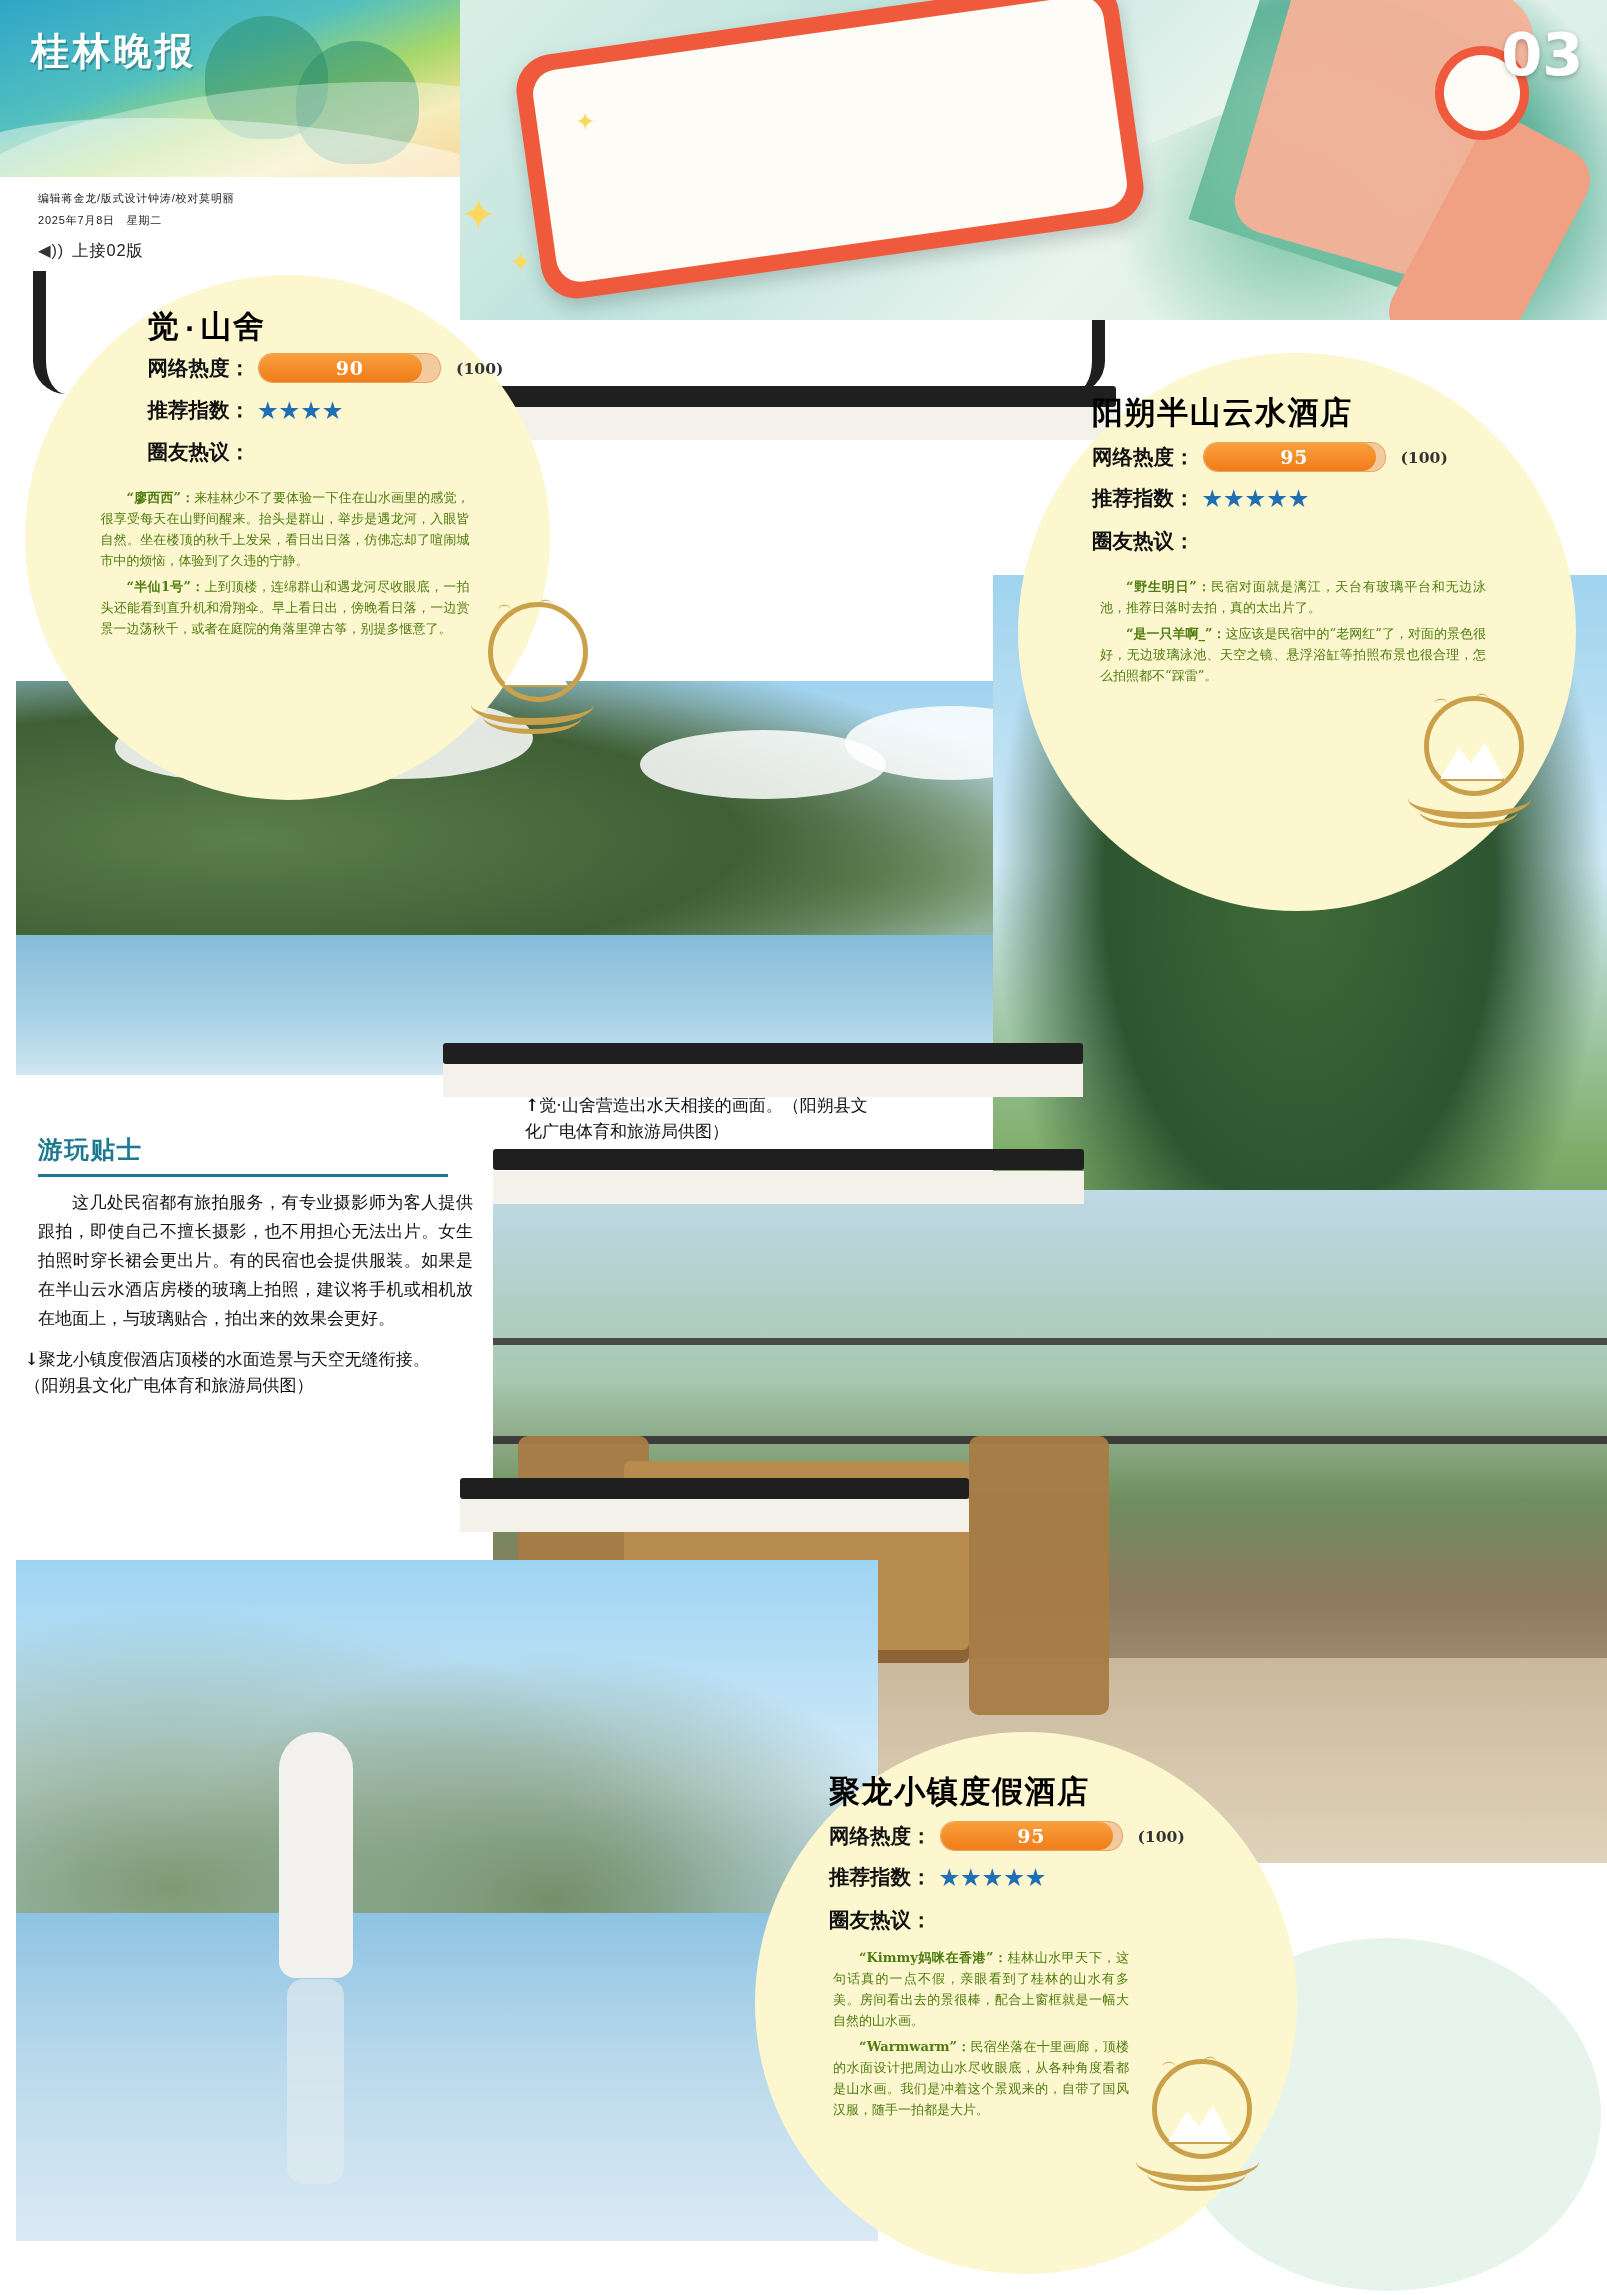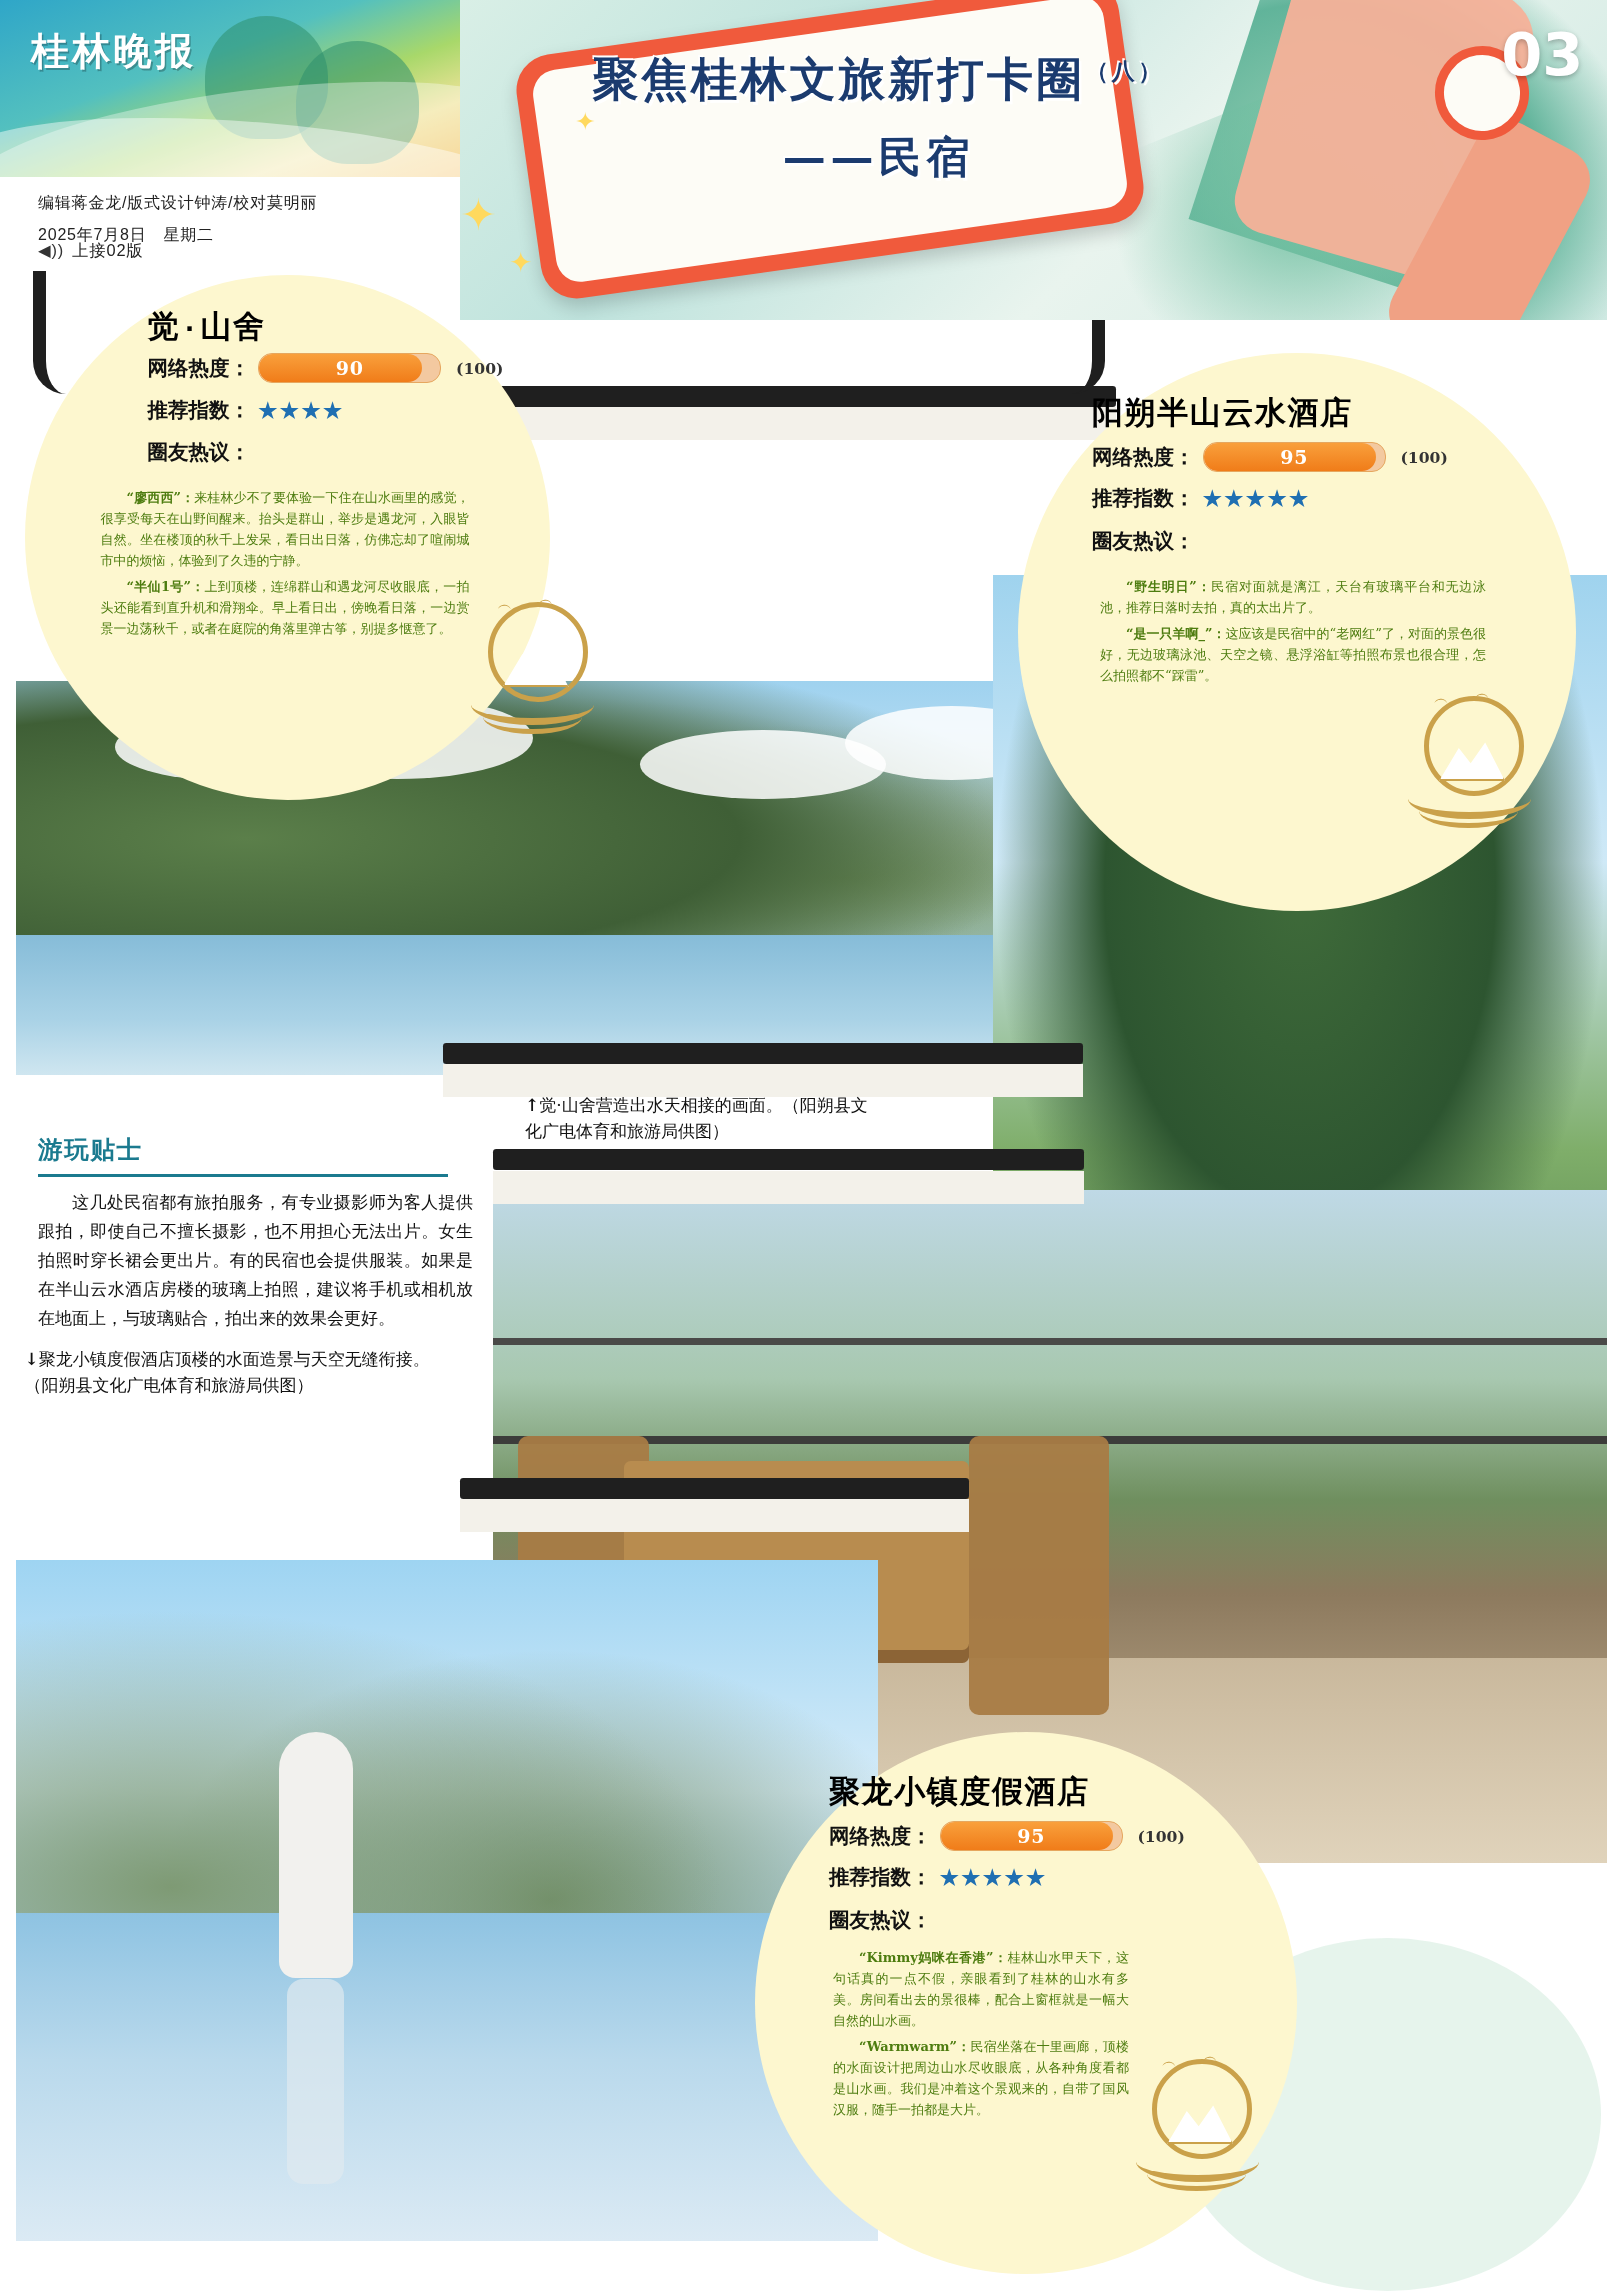--- a/index.html
+++ b/index.html
@@ -239,12 +239,6 @@
   <div class="spark" style="left:509px;top:246px;font-size:28px;">✦</div>
   <div class="spark" style="left:575px;top:107px;font-size:24.6px;">✦</div>
 
-  <div class="banner-title">
-    <div class="t1">
-      <span>聚焦桂林文旅新打卡圈</span><span class="sup">（八）</span>
-    </div>
-    <div class="t2">——民宿</div>
-  </div>
 
   <div class="pagenum">03</div>
 

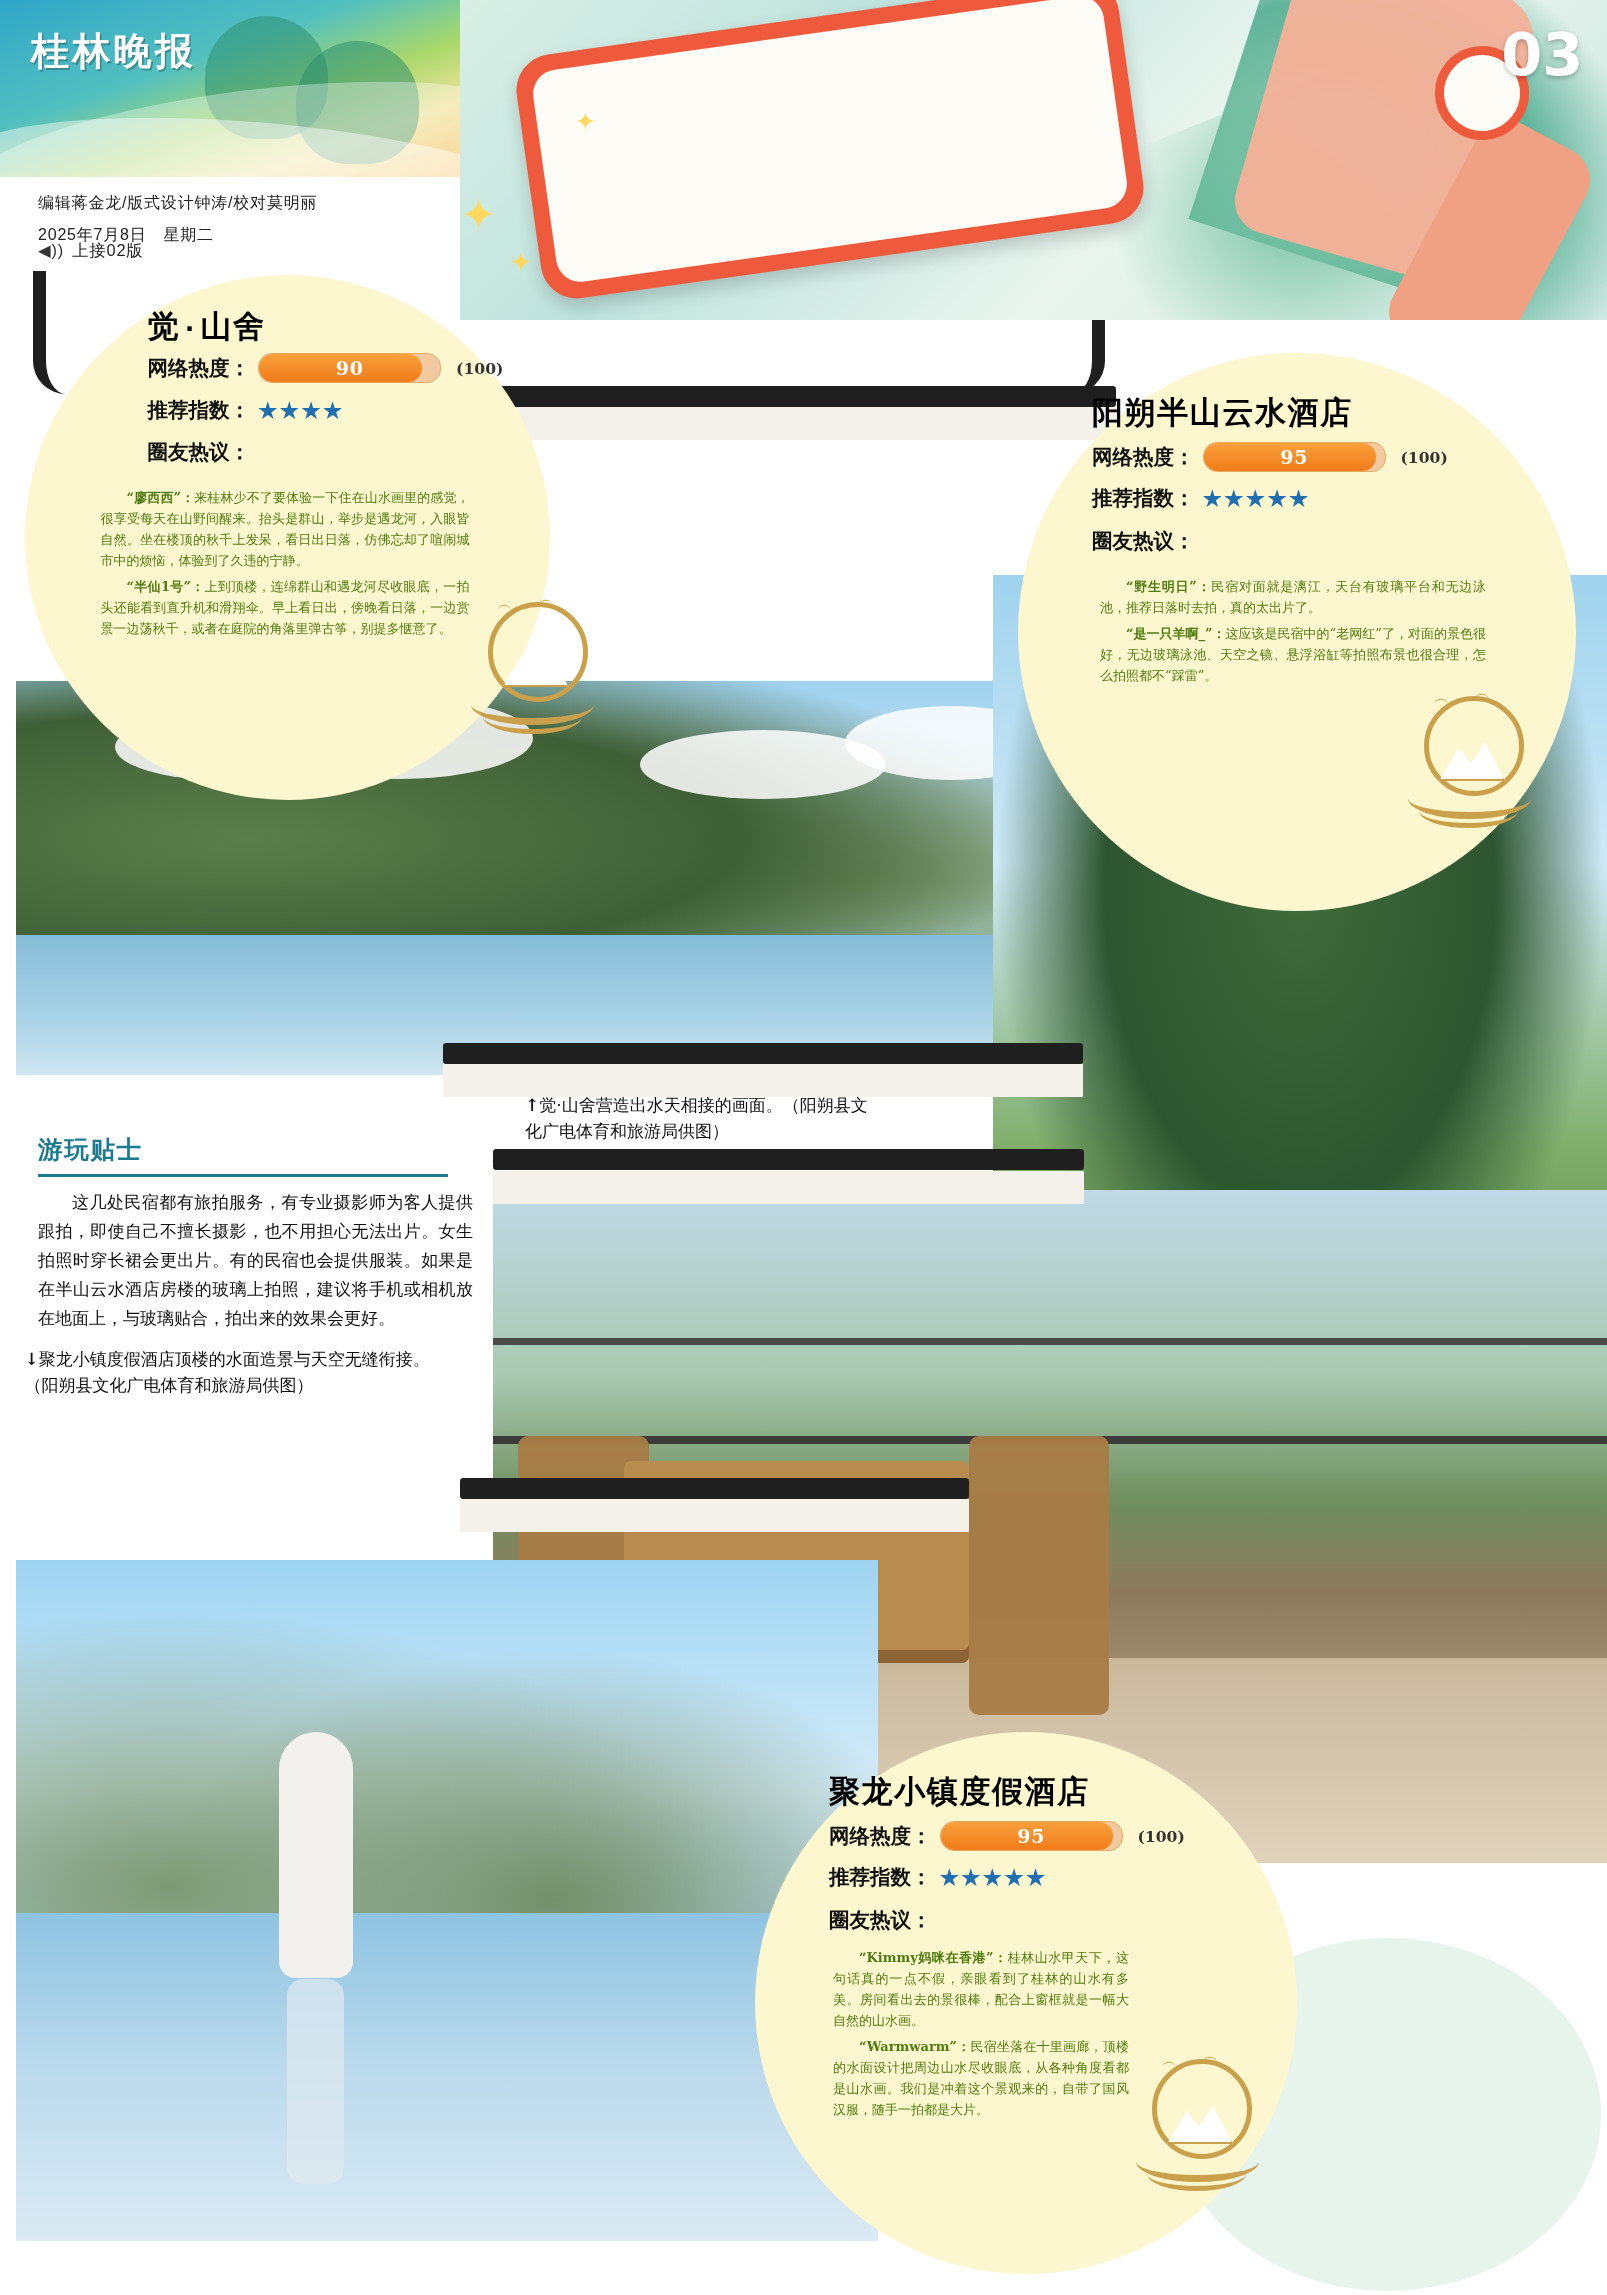--- a/index.html
+++ b/index.html
@@ -75,7 +75,7 @@
   }
 
   
-  .byline{position:absolute;left:38px;top:187px;font-size:16px;color:#222;line-height:2.0;letter-spacing:0.8px;}
+  .byline{position:absolute;left:38px;top:187px;font-size:11px;color:#222;line-height:2.0;letter-spacing:0.8px;}
   .contfrom{position:absolute;left:38px;top:240px;font-size:16.4px;color:#222;letter-spacing:0.8px;}
   .contfrom .tri{display:inline-block;margin-right:8.2px;color:#333;}
 

